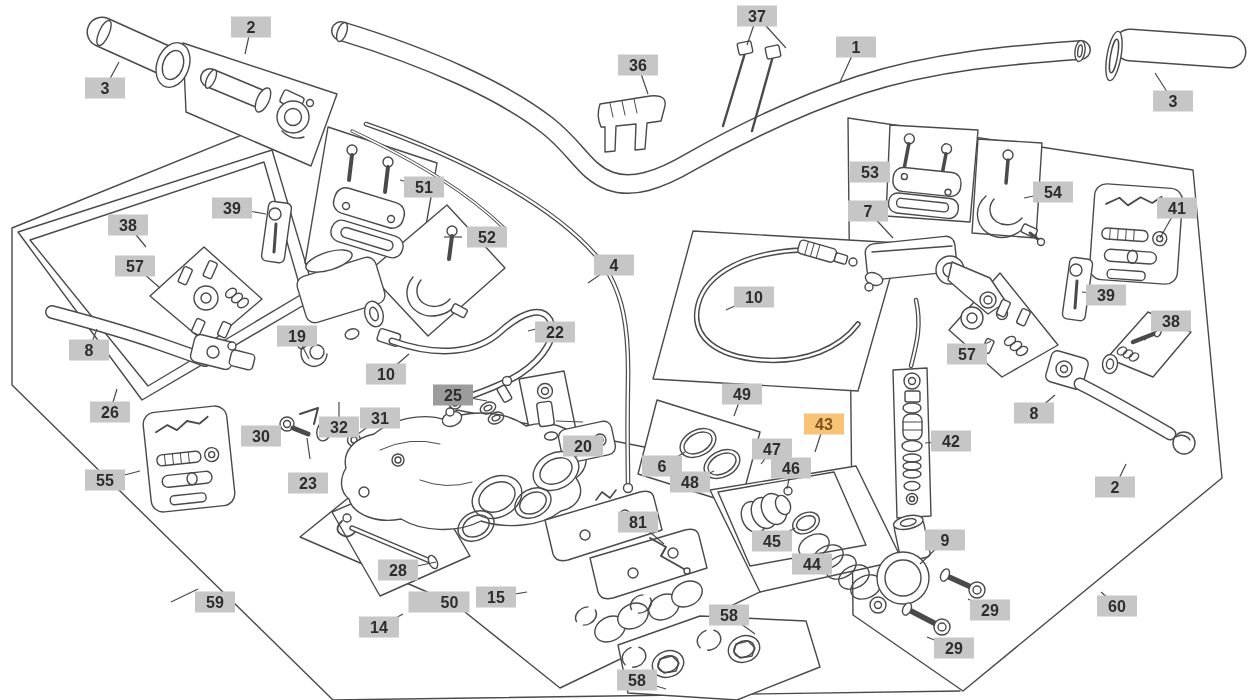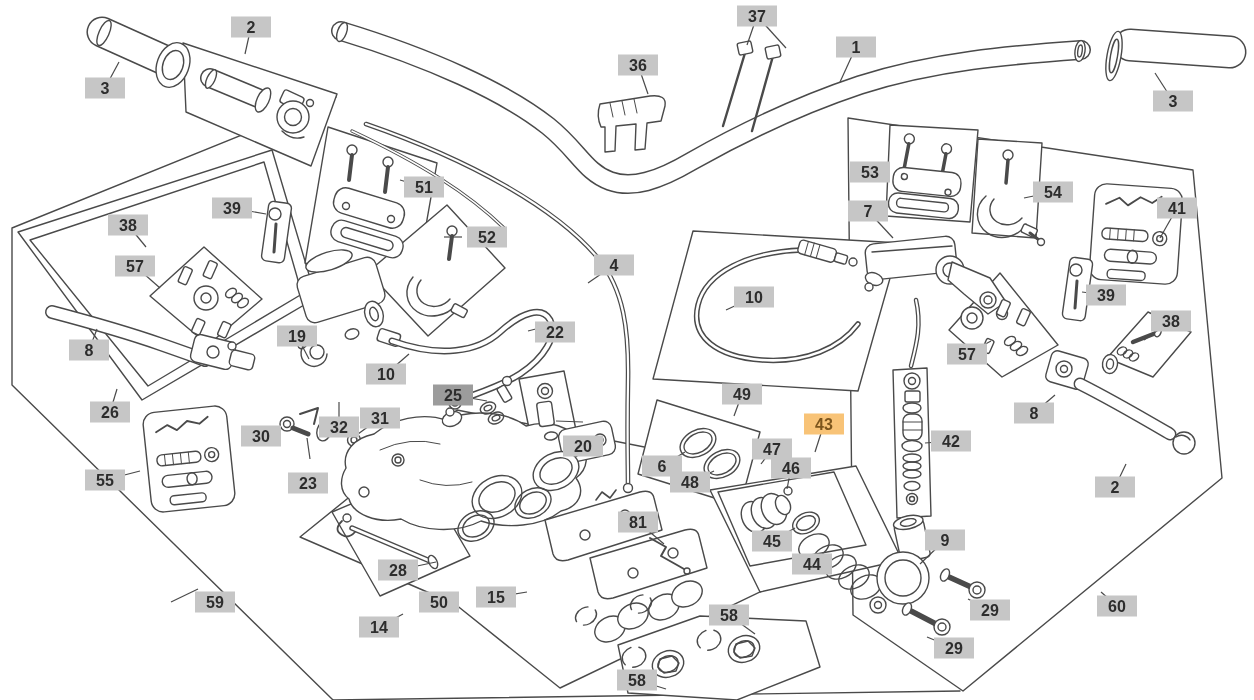--- a/index.html
+++ b/index.html
@@ -539,7 +539,7 @@
       <div class="badge" style="left: 945px; top: 540px;">9</div>
       <div class="badge" style="left: 638px; top: 522px;">81</div>
       <div class="badge" style="left: 398px; top: 570px;">28</div>
-      <div class="badge" style="left: 439px; top: 602px;">50</div>
+      <div class="badge" style="left: 439px; top: 602px; padding-left: 21px;">50</div>
       <div class="badge" style="left: 496px; top: 597px;">15</div>
       <div class="badge" style="left: 379px; top: 627px;">14</div>
       <div class="badge" style="left: 171px; top: 602px; margin-left: 44px;">59</div>

